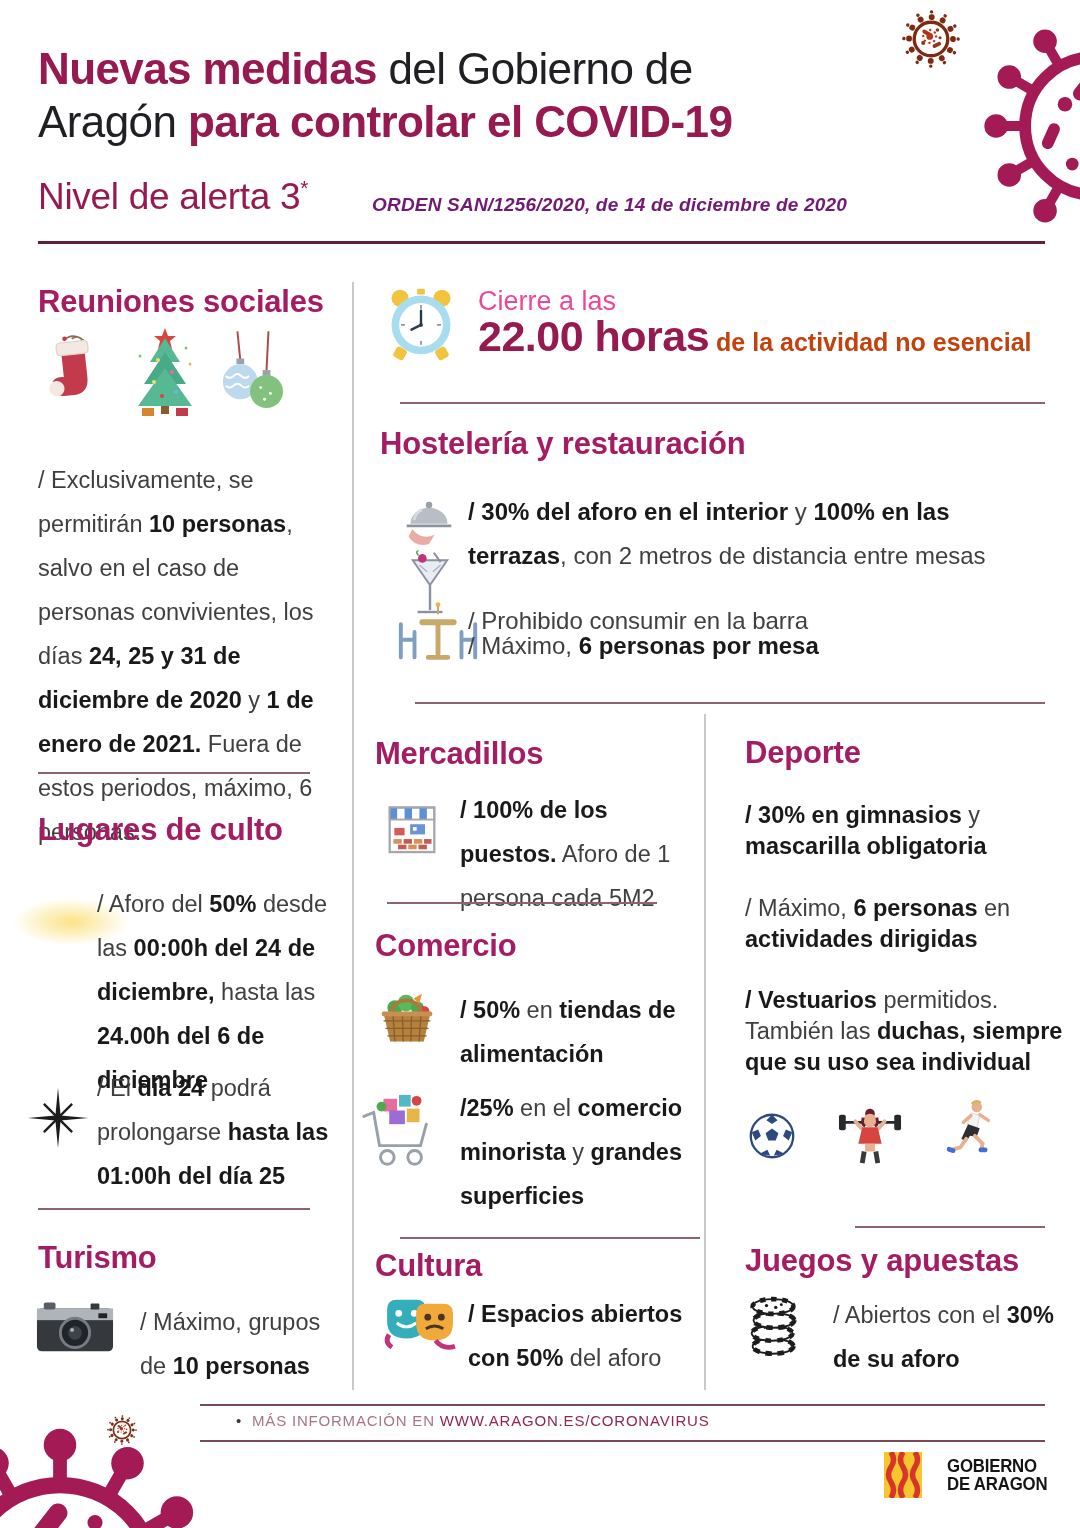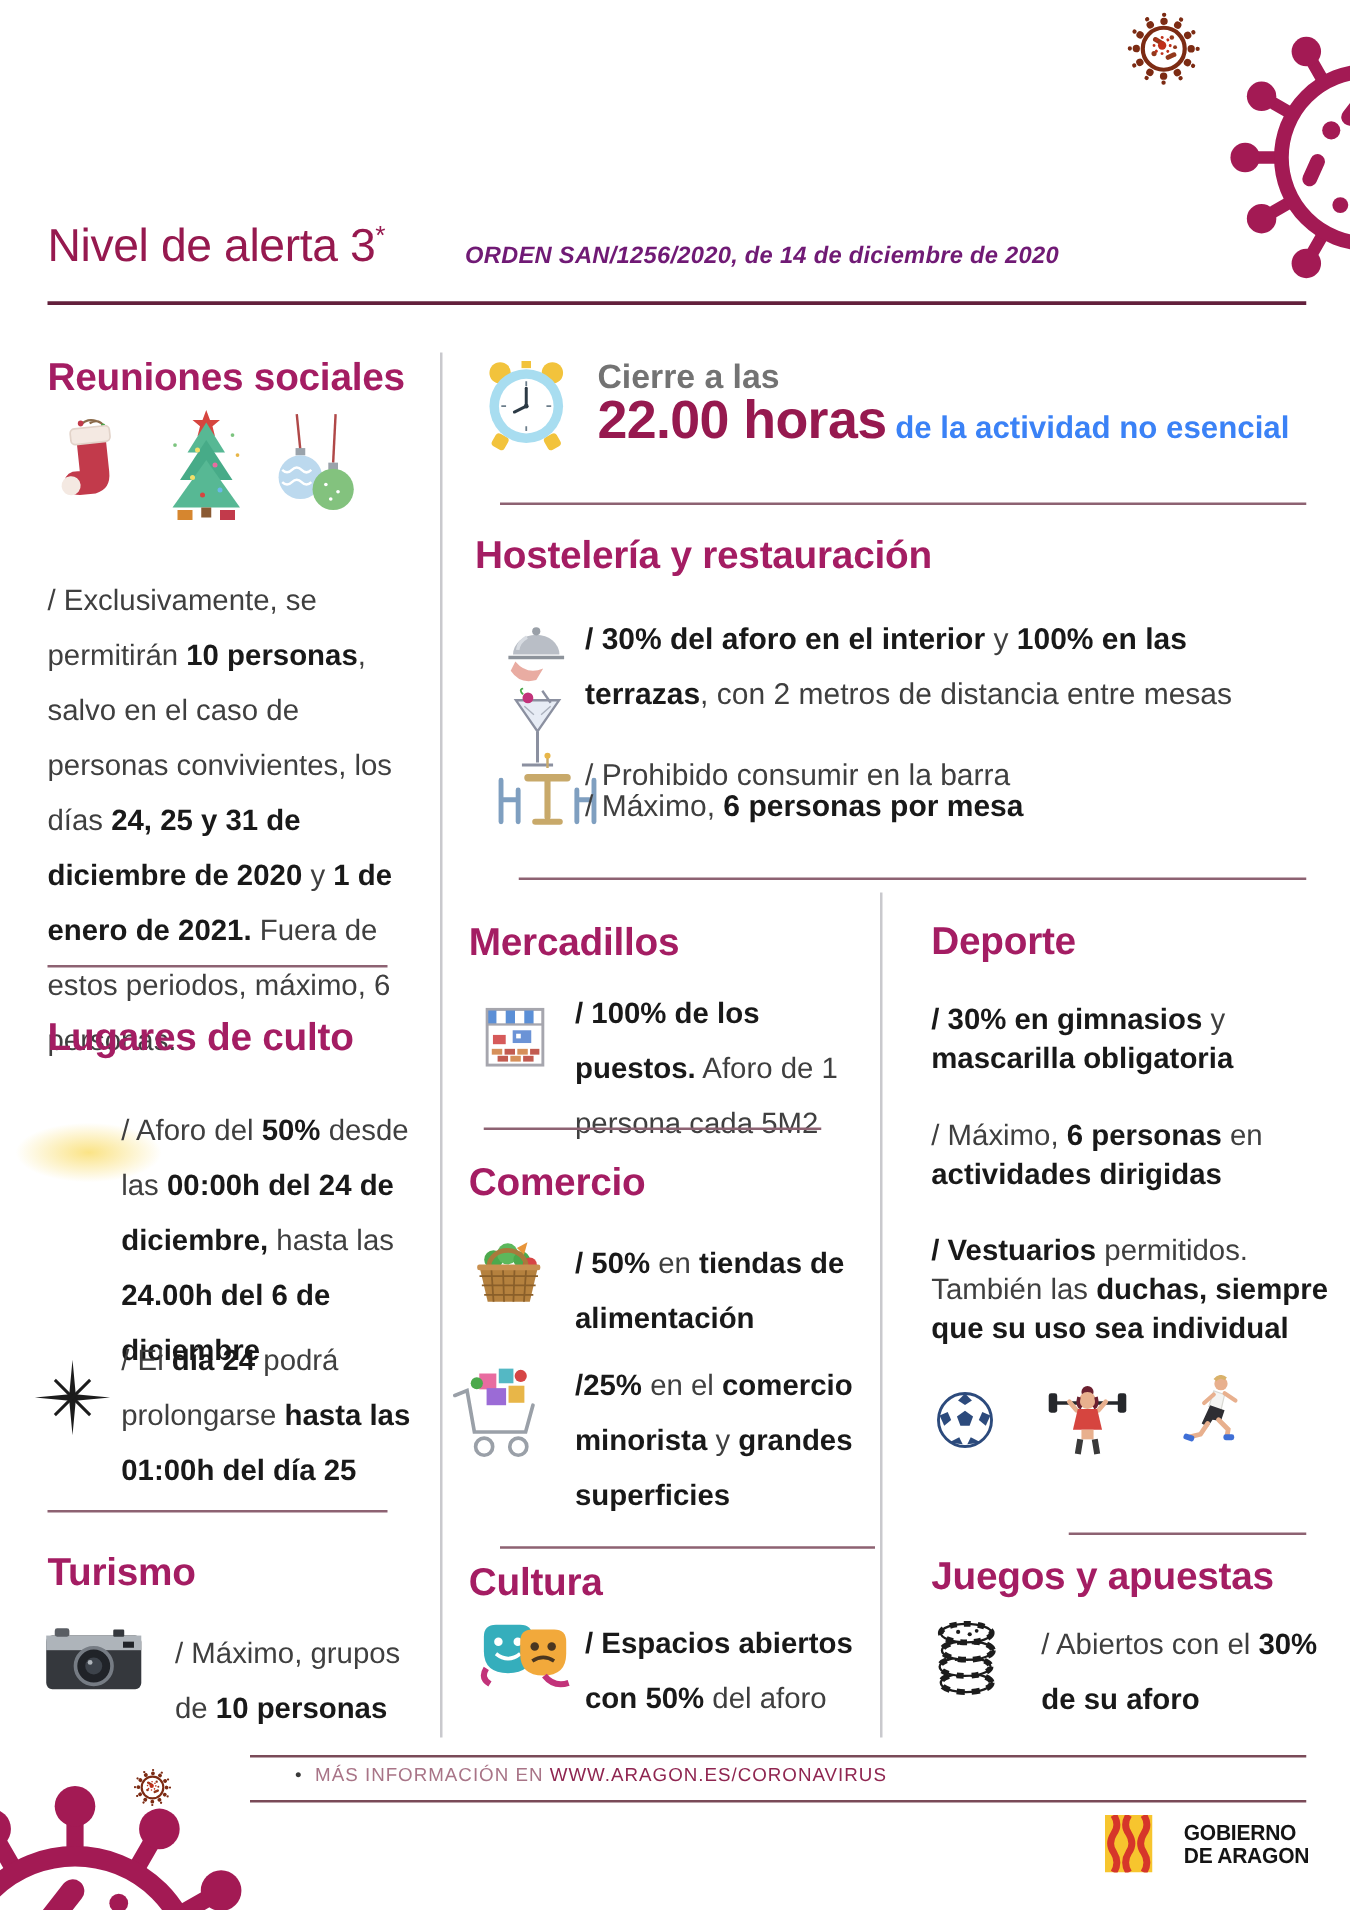--- a/index.html
+++ b/index.html
@@ -107,6 +107,10 @@
     </defs>
   </svg>
 
+  <div class="abs title" style="left:38px;top:42px;width:830px">
+    <span class="t-acc">Nuevas medidas</span><span> del Gobierno de</span><br>
+    <span>Aragón </span><span class="t-acc">para controlar el COVID-19</span>
+  </div>
   <div class="abs" style="left:38px;top:176px">
     <span class="alert">Nivel de alerta 3</span><span class="alert-sup">*</span>
   </div>

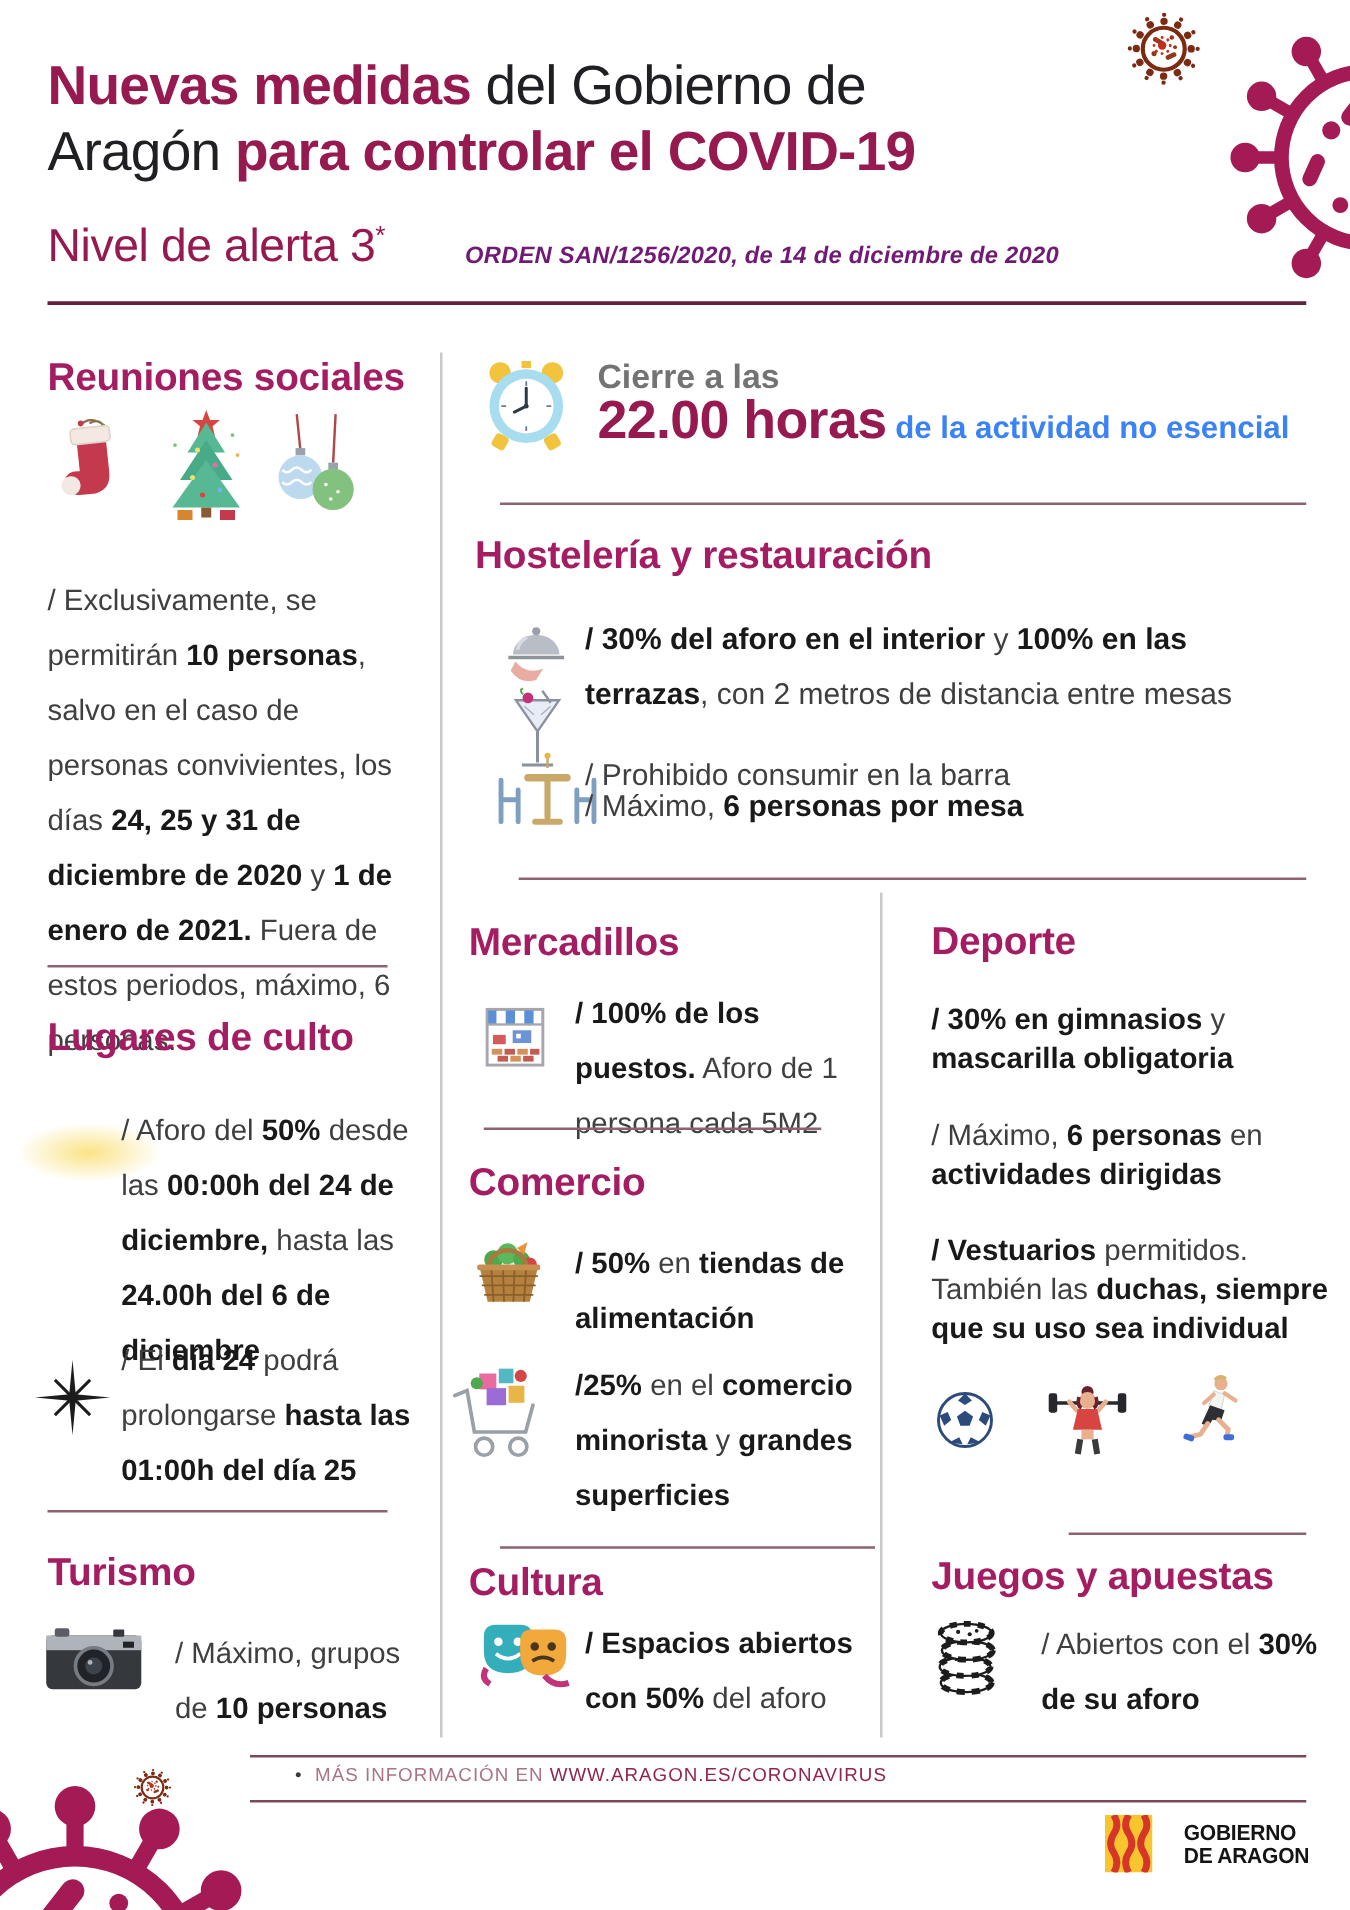--- a/index.html
+++ b/index.html
@@ -19,7 +19,7 @@
 .hr-rule{height:3px;background:var(--rule,#63203c)}
 .hr-foot{height:2px;background:#7a4a58}
 .vr{width:2px;background:var(--vline,#c9c9cd)}
-.c1{font-size:27px;font-weight:700;color:#737373}
+.c1{font-size:27px;font-weight:400;color:#ec4899}
 .c-line{white-space:nowrap}
 .c-time{font-size:43px;font-weight:700;color:var(--accent,#96194f);letter-spacing:-0.5px}
 .c-tail{font-size:25px;font-weight:700;color:#3b82f6}

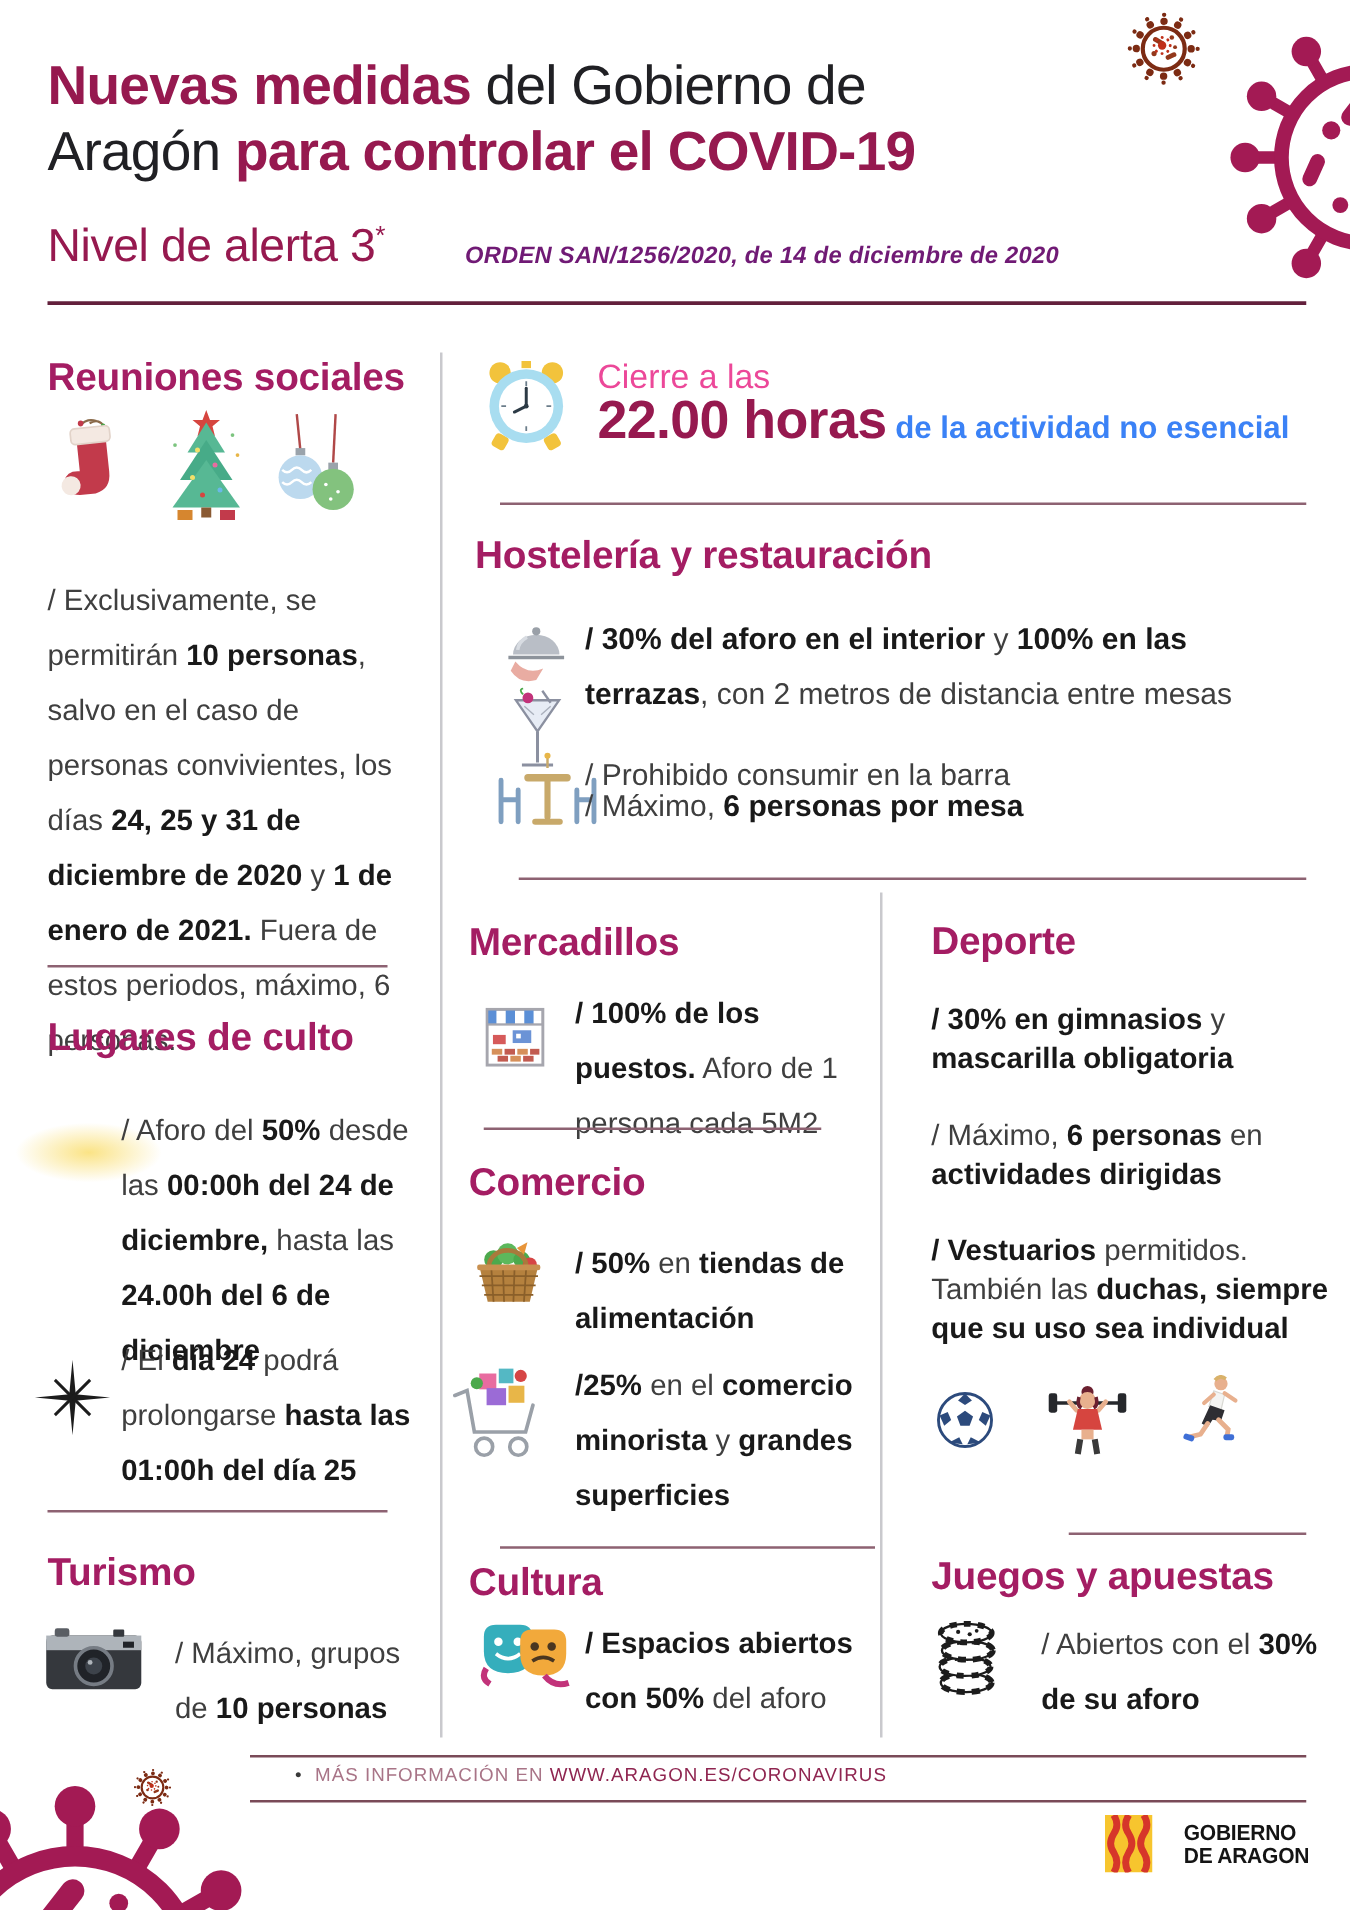--- a/index.html
+++ b/index.html
@@ -22,7 +22,7 @@
 .c1{font-size:27px;font-weight:400;color:#ec4899}
 .c-line{white-space:nowrap}
 .c-time{font-size:43px;font-weight:700;color:var(--accent,#96194f);letter-spacing:-0.5px}
-.c-tail{font-size:25px;font-weight:700;color:#3b82f6}
+.c-tail{font-size:25px;font-weight:700;color:#c2410c}
 .glow{width:118px;height:48px;background:radial-gradient(ellipse at center,rgba(250,224,120,.9),rgba(250,224,120,0) 70%)}
 .f-small{font-size:15px;letter-spacing:.8px;white-space:nowrap}
 .f-bullet{color:#3a3a3a;margin-right:10px}

